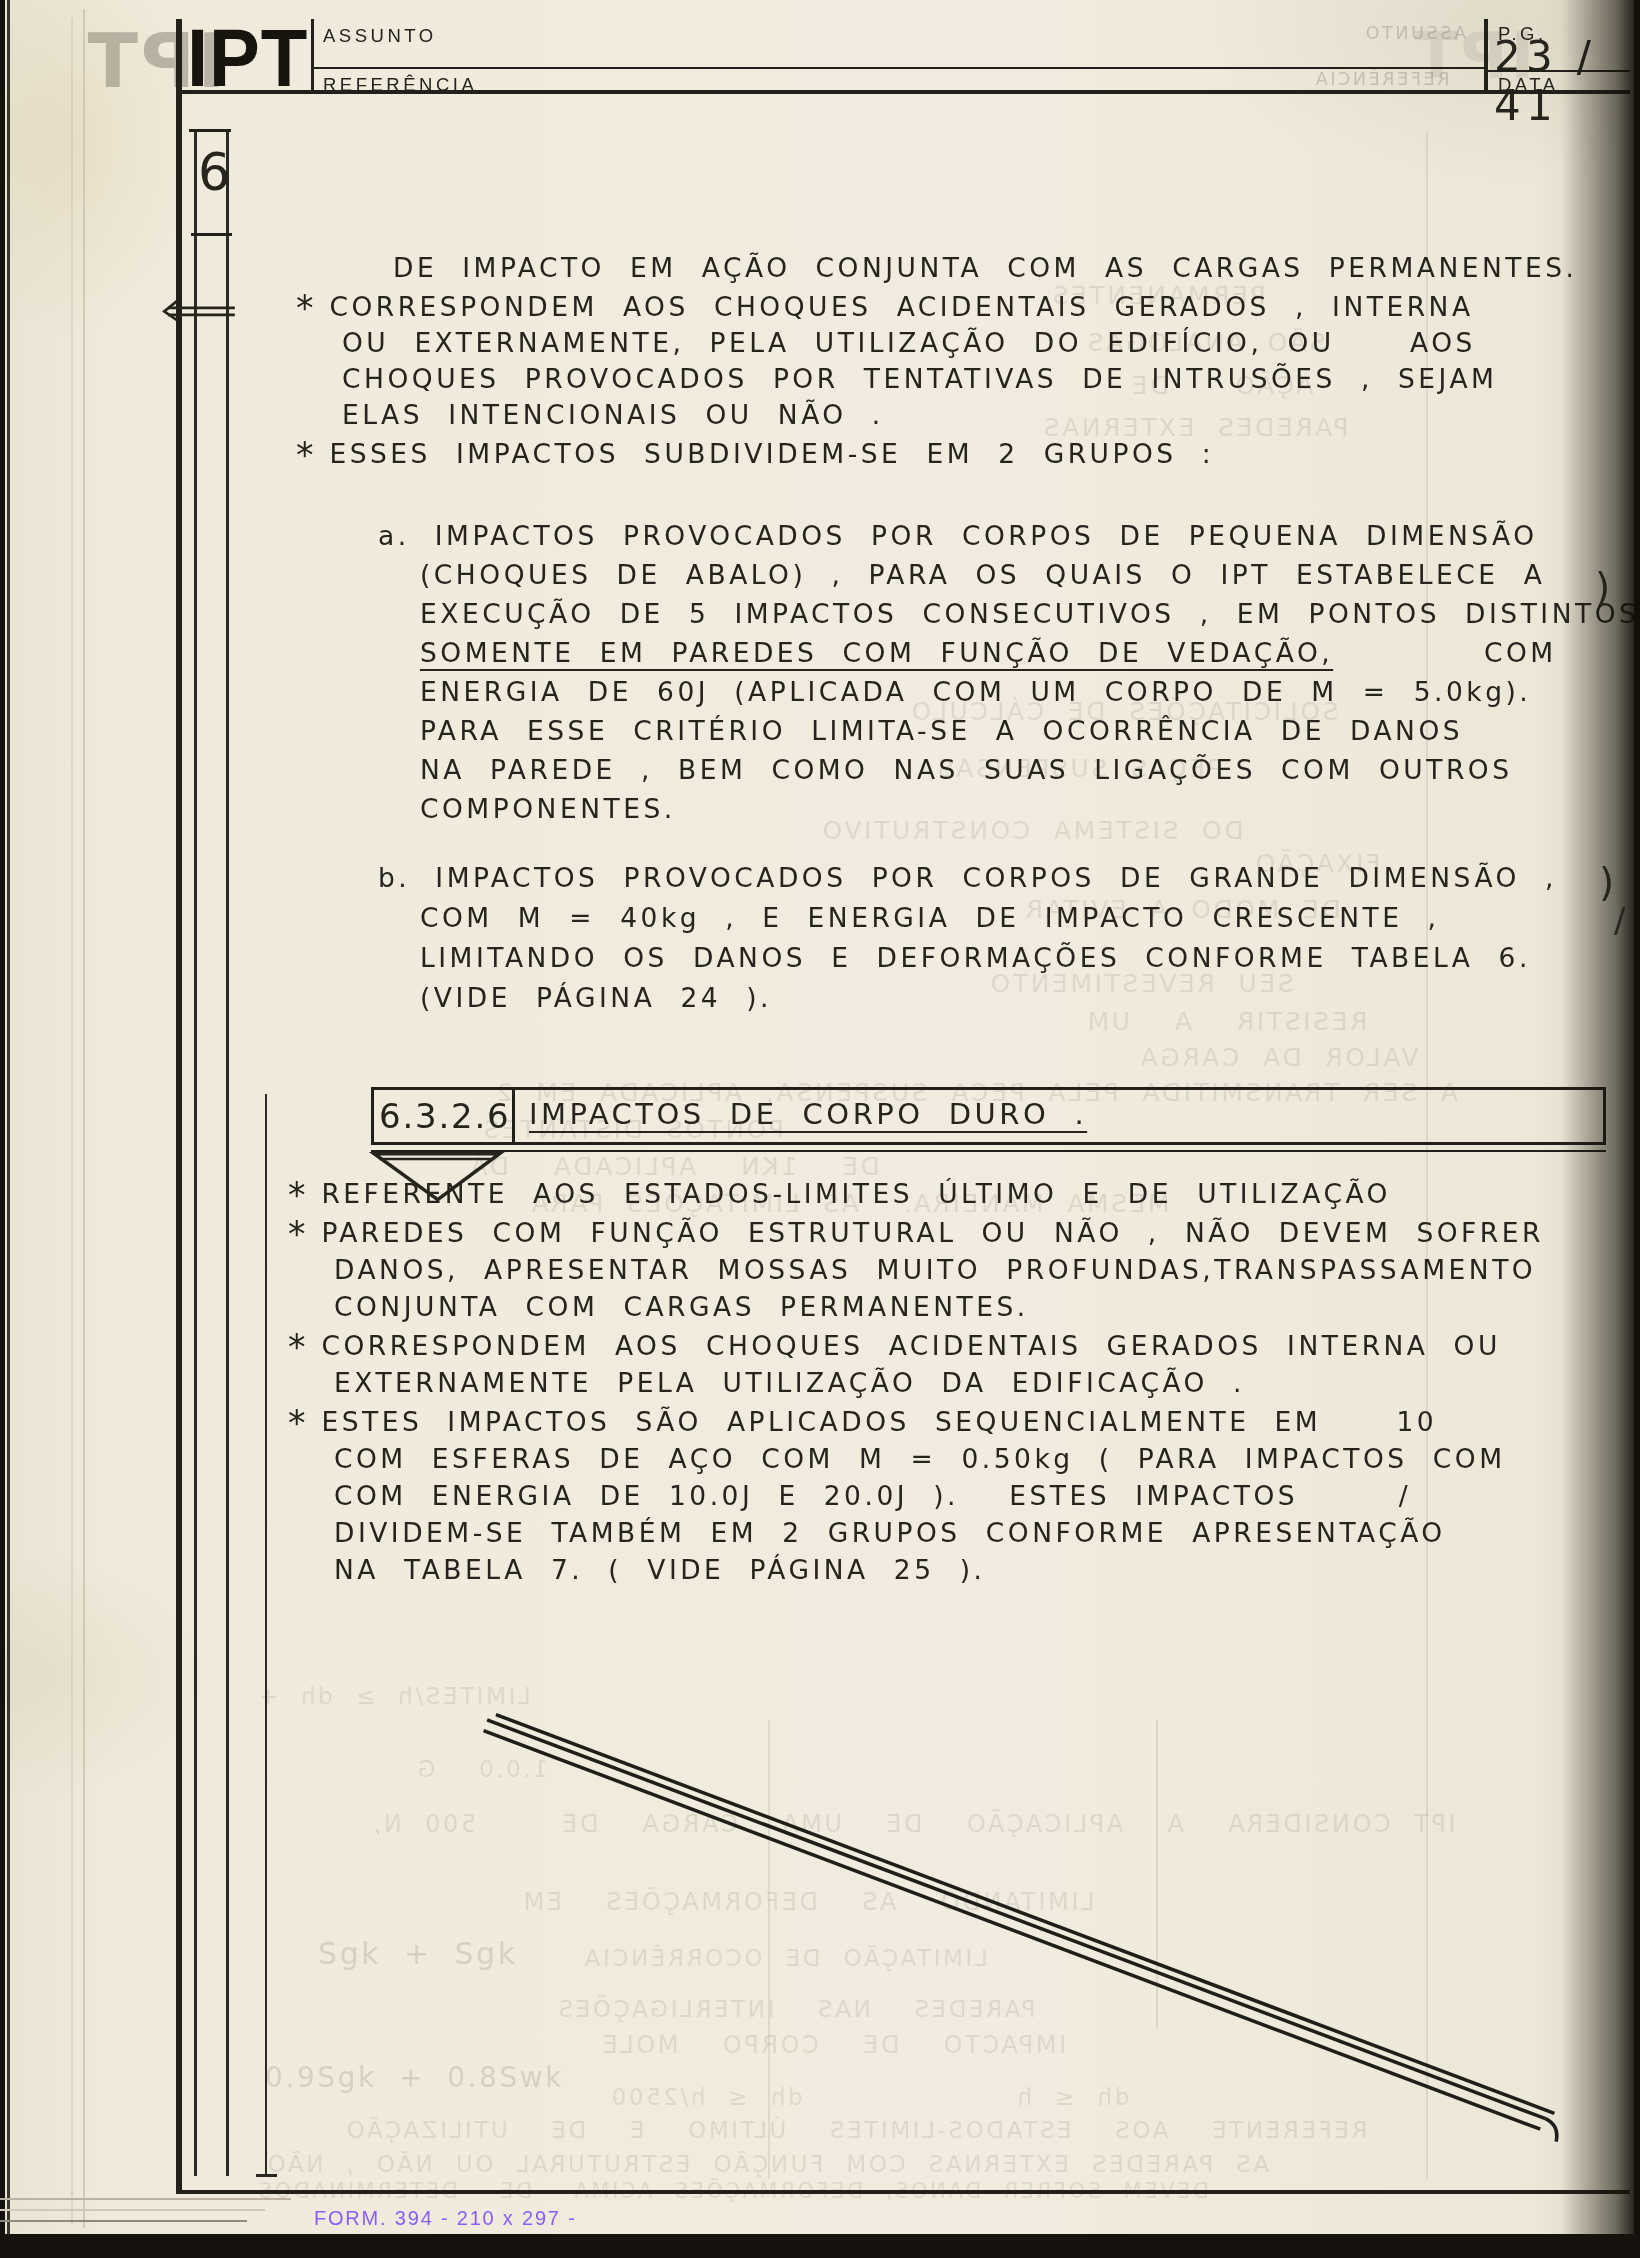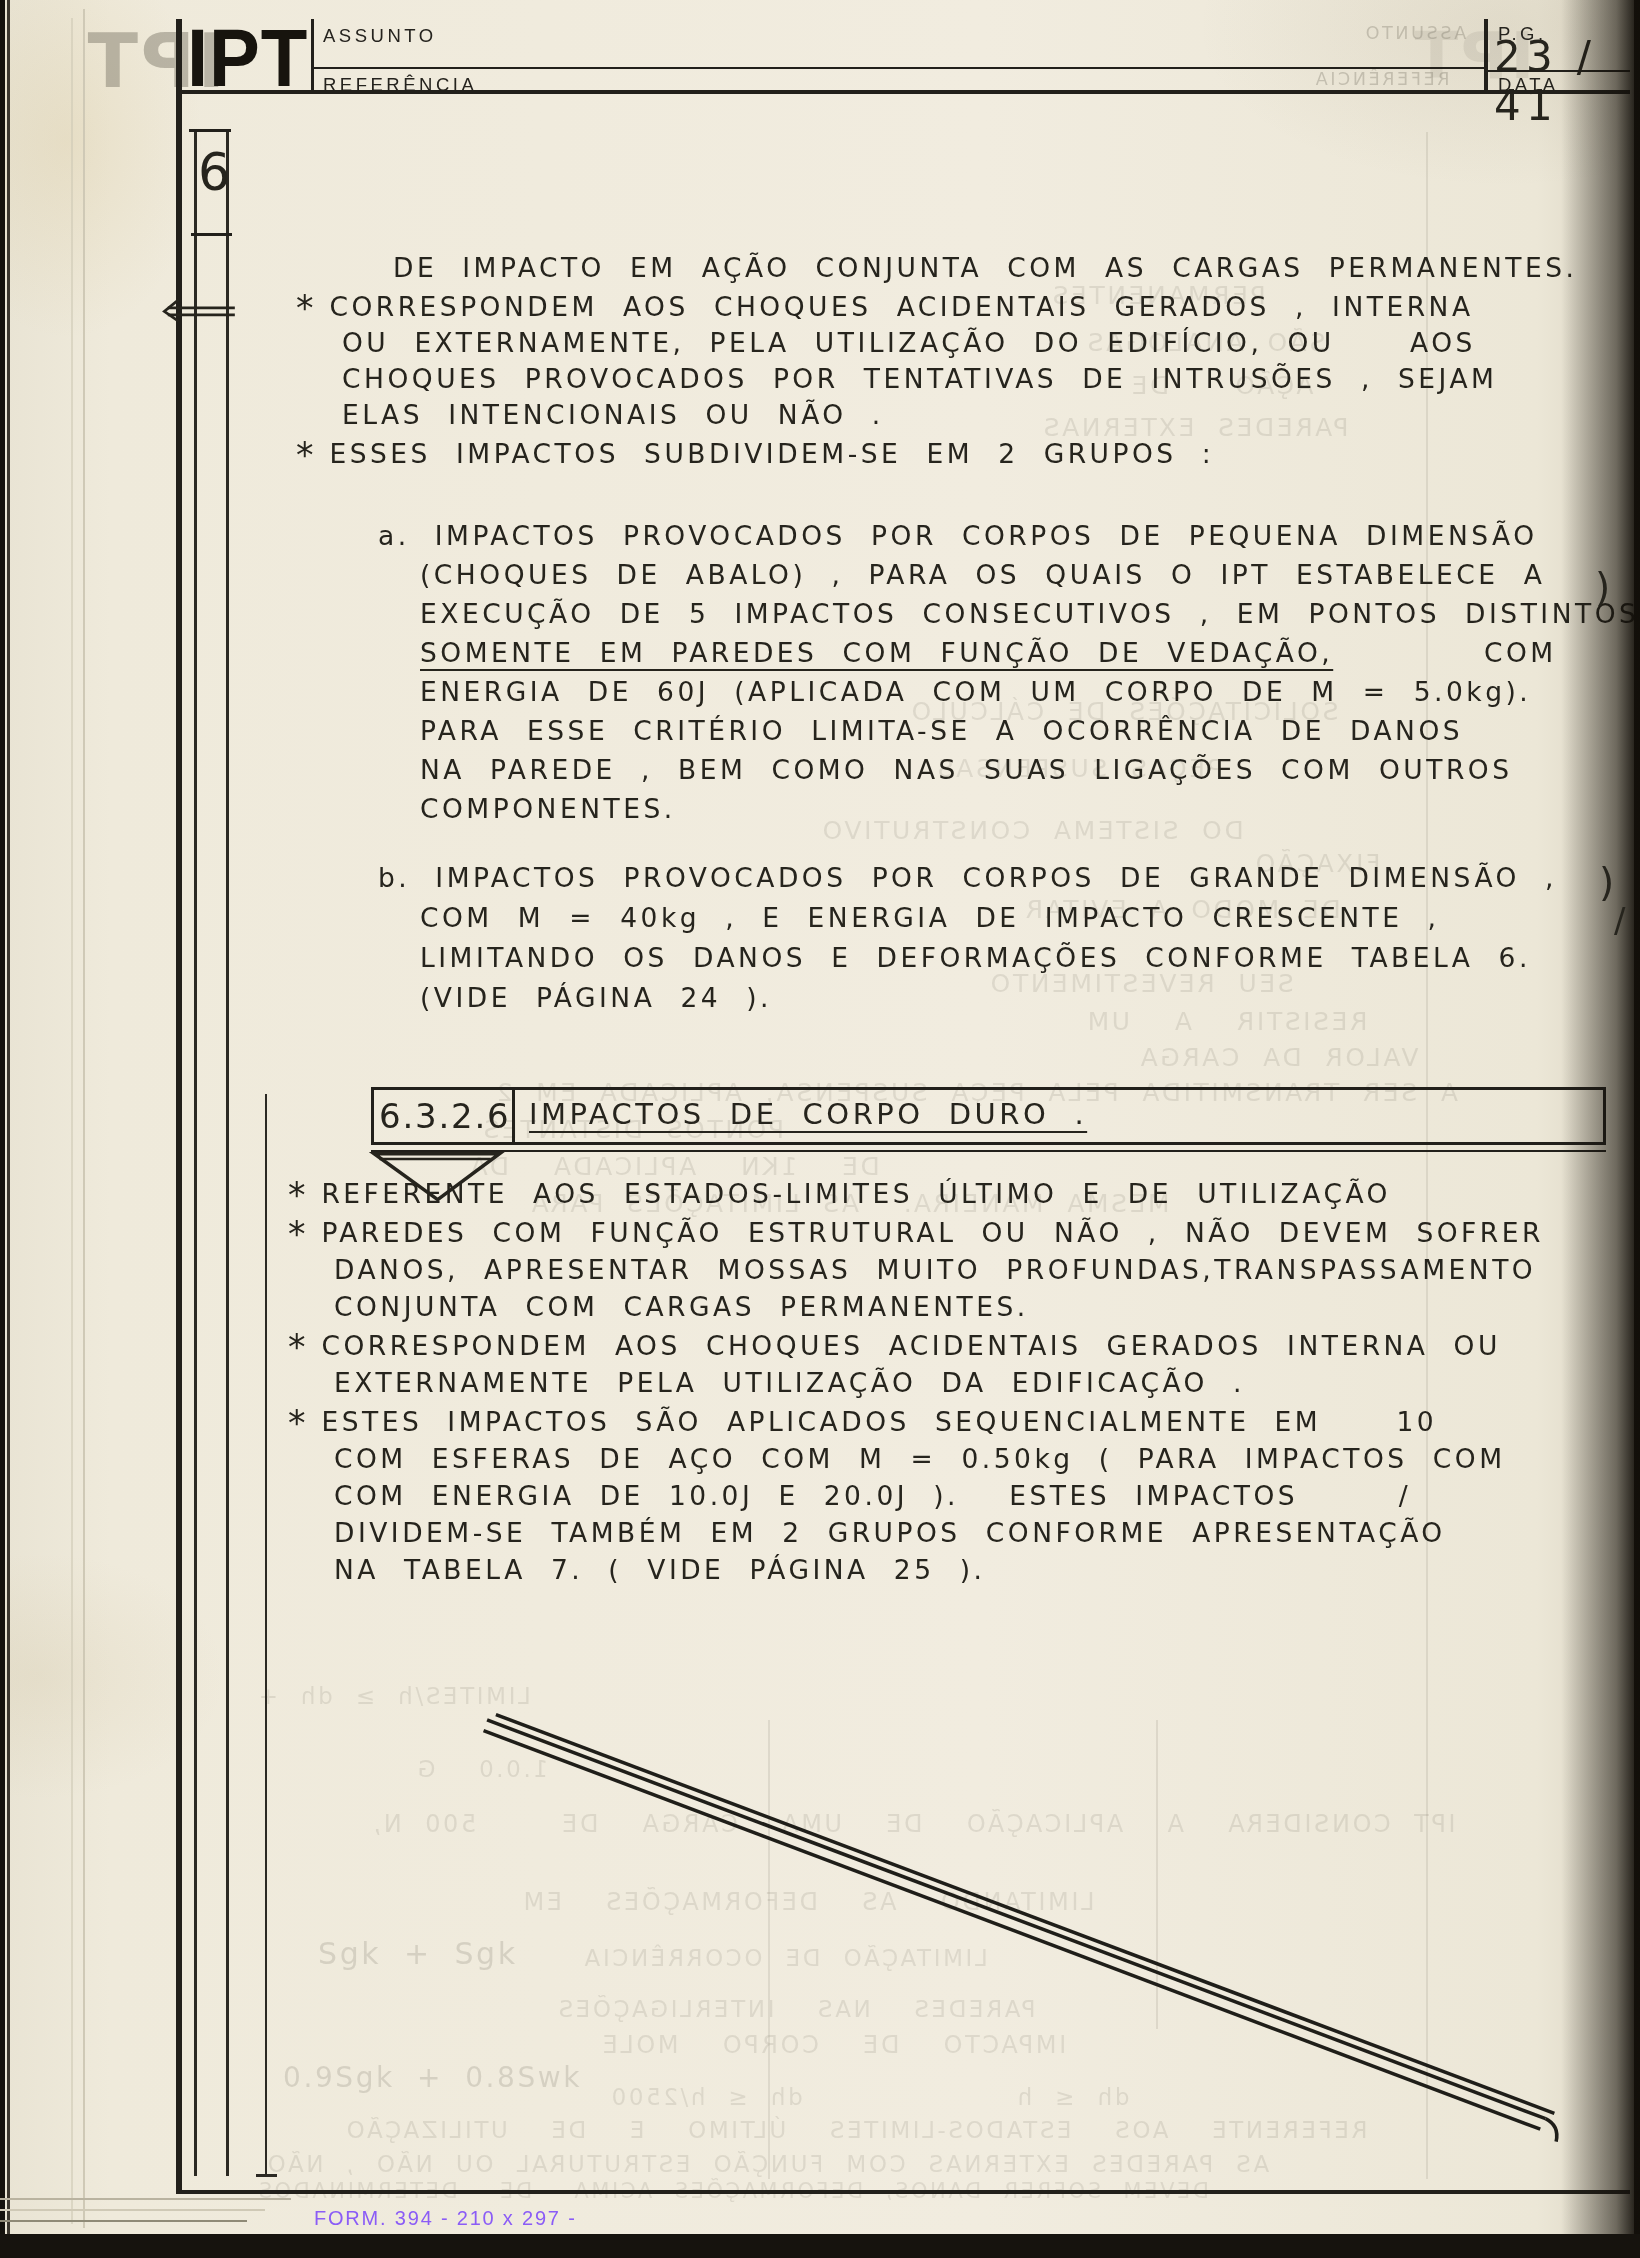--- a/index.html
+++ b/index.html
@@ -93,7 +93,7 @@
       <div class="bleed mir" style="left: 582px; top: 1945px; font-size: 23px;">LIMITAÇÃO DE OCORRÊNCIA</div>
       <div class="bleed mir" style="left: 556px; top: 1996px; font-size: 23px;">PAREDES  NAS  INTERLIGAÇÕES</div>
       <div class="bleed mir" style="left: 600px; top: 2031px; font-size: 24px;">IMPACTO  DE  CORPO  MOLE</div>
-      <div class="bleed" style="left: 265px; top: 2061px; font-size: 28px; opacity: 0.2; padding-left: 18px;">0.9Sgk + 0.8Swk</div>
+      <div class="bleed" style="left: 265px; top: 2061px; font-size: 28px; opacity: 0.2;">0.9Sgk + 0.8Swk</div>
       <div class="bleed mir" style="left: 609px; top: 2084px; font-size: 23px;">dh ≤ h/2500</div>
       <div class="bleed mir" style="left: 1015px; top: 2084px; font-size: 23px;">dh ≤ h</div>
       <div class="bleed mir" style="left: 344px; top: 2117px; font-size: 23px;">REFERENTE  AOS  ESTADOS-LIMITES  ÚLTIMO  E  DE  UTILIZAÇÃO</div>

